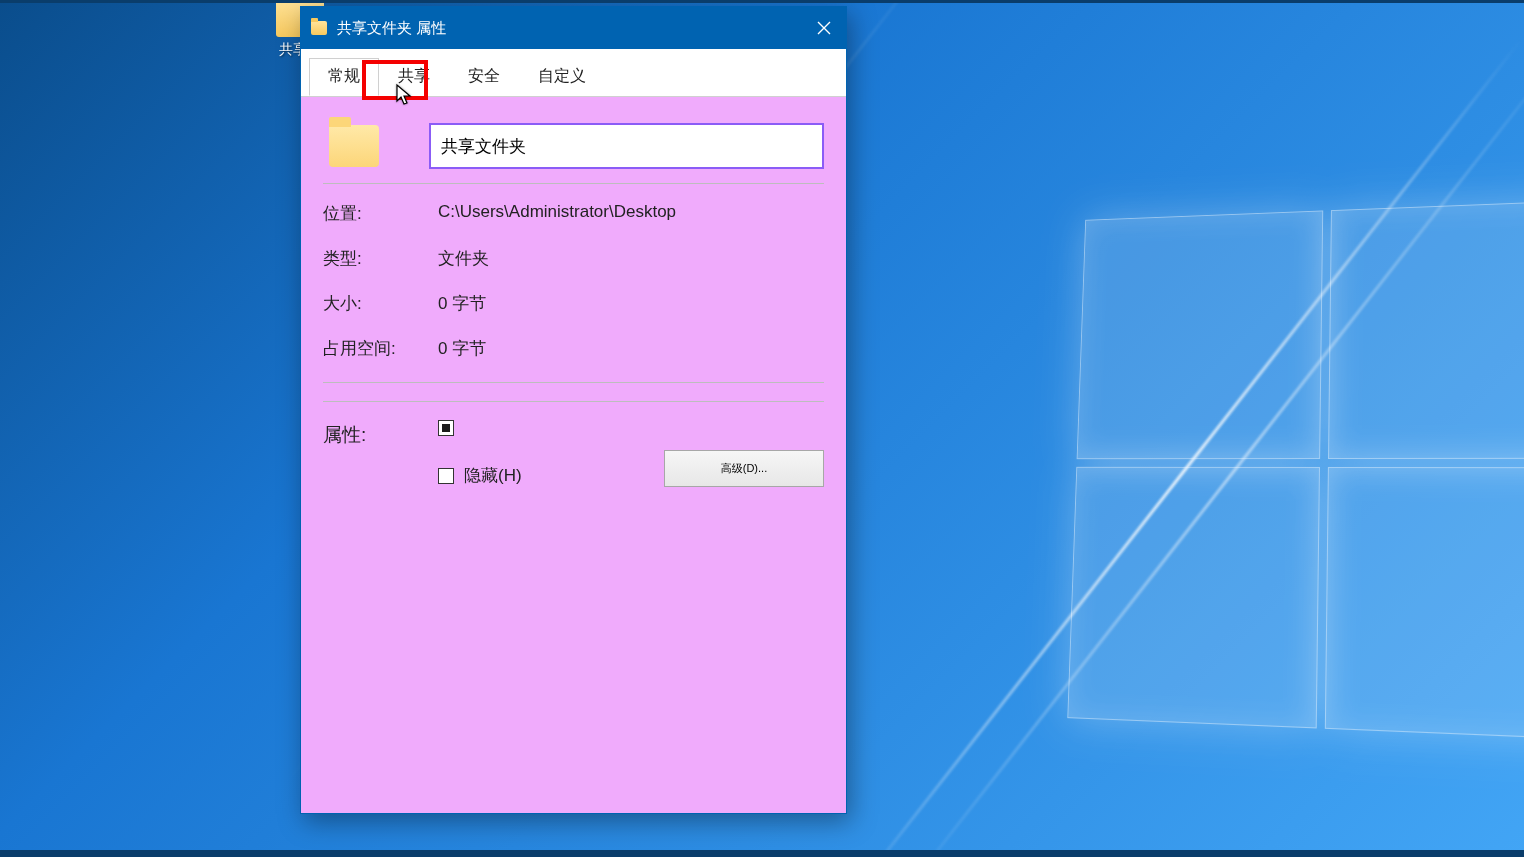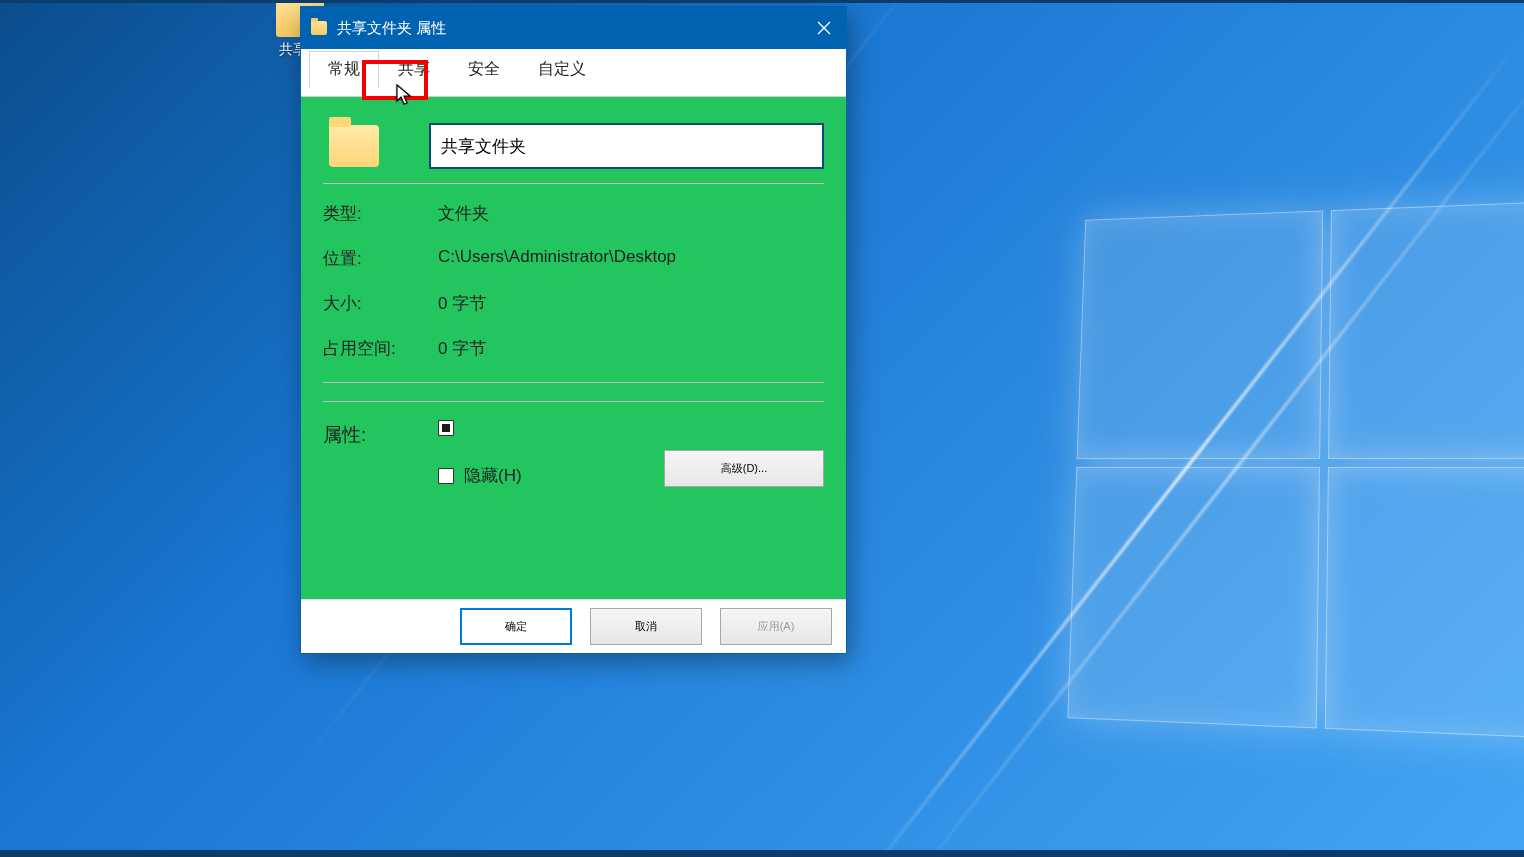--- a/index.html
+++ b/index.html
@@ -37,8 +37,8 @@
     
     .dialog {
       position: absolute; left: 300px; top: 3px;
-      width: 547px; height: 648px;
-      background: #22c55e;
+      width: 547px; height: 808px;
+      background: #f0abfc;
       box-shadow: 4px 8px 24px rgba(0,0,0,.35);
       display: flex; flex-direction: column;
       border: 1px solid #0063b1;

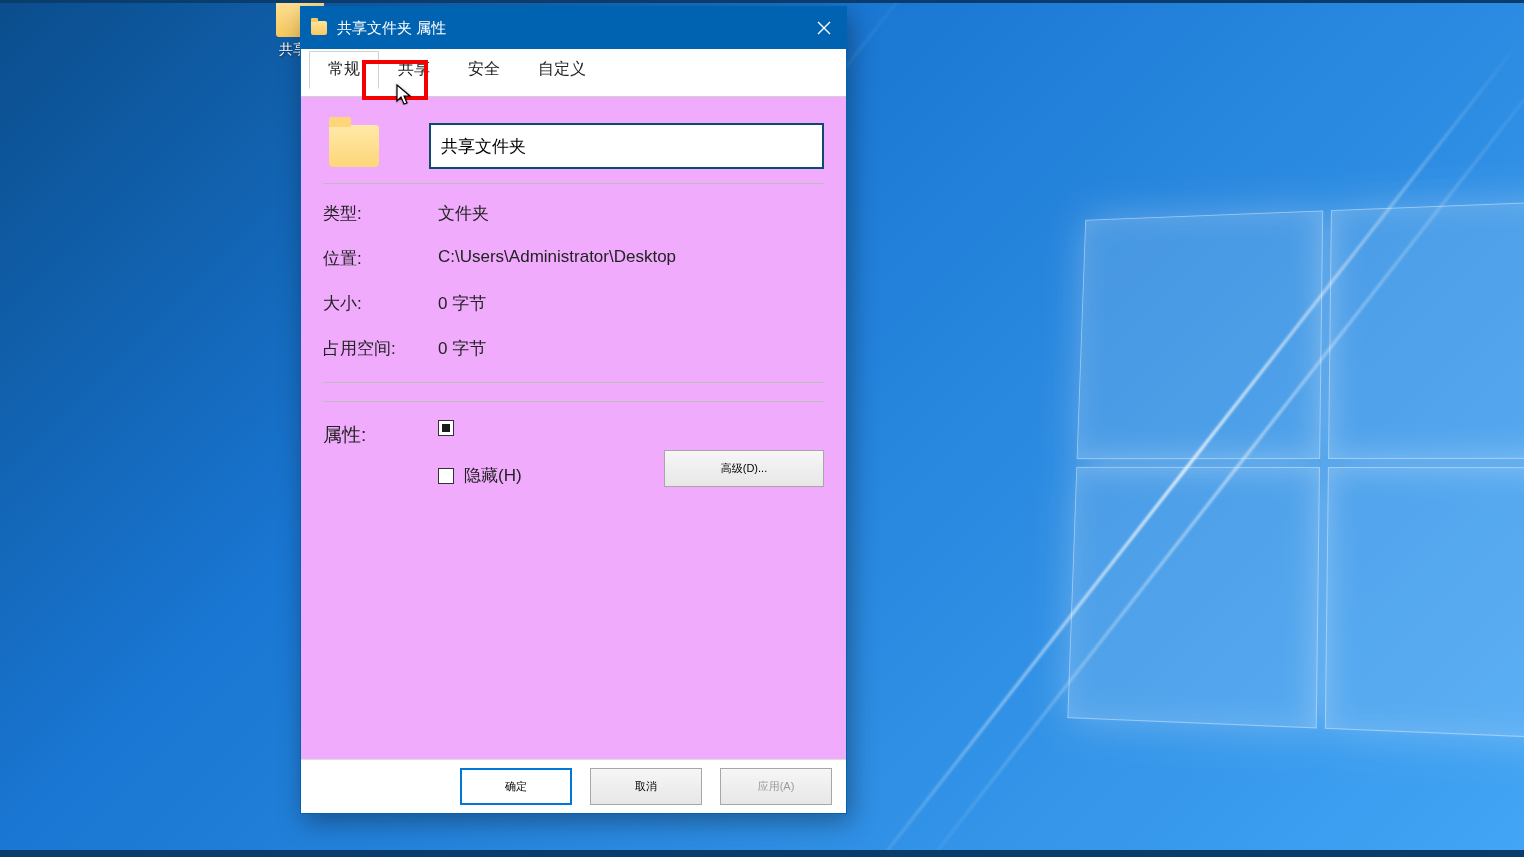--- a/index.html
+++ b/index.html
@@ -61,7 +61,7 @@
     .titlebar .close svg { width:14px; height:14px; }
 
     .tabstrip {
-      display:flex; align-items:flex-end; padding: 4px 8px 8px; height: 48px;
+      display:flex; align-items:flex-end; padding: 4px 8px 1px; height: 48px;
       border-bottom: 1px solid #d0d0d0; background:#fff;
     }
     .tab {

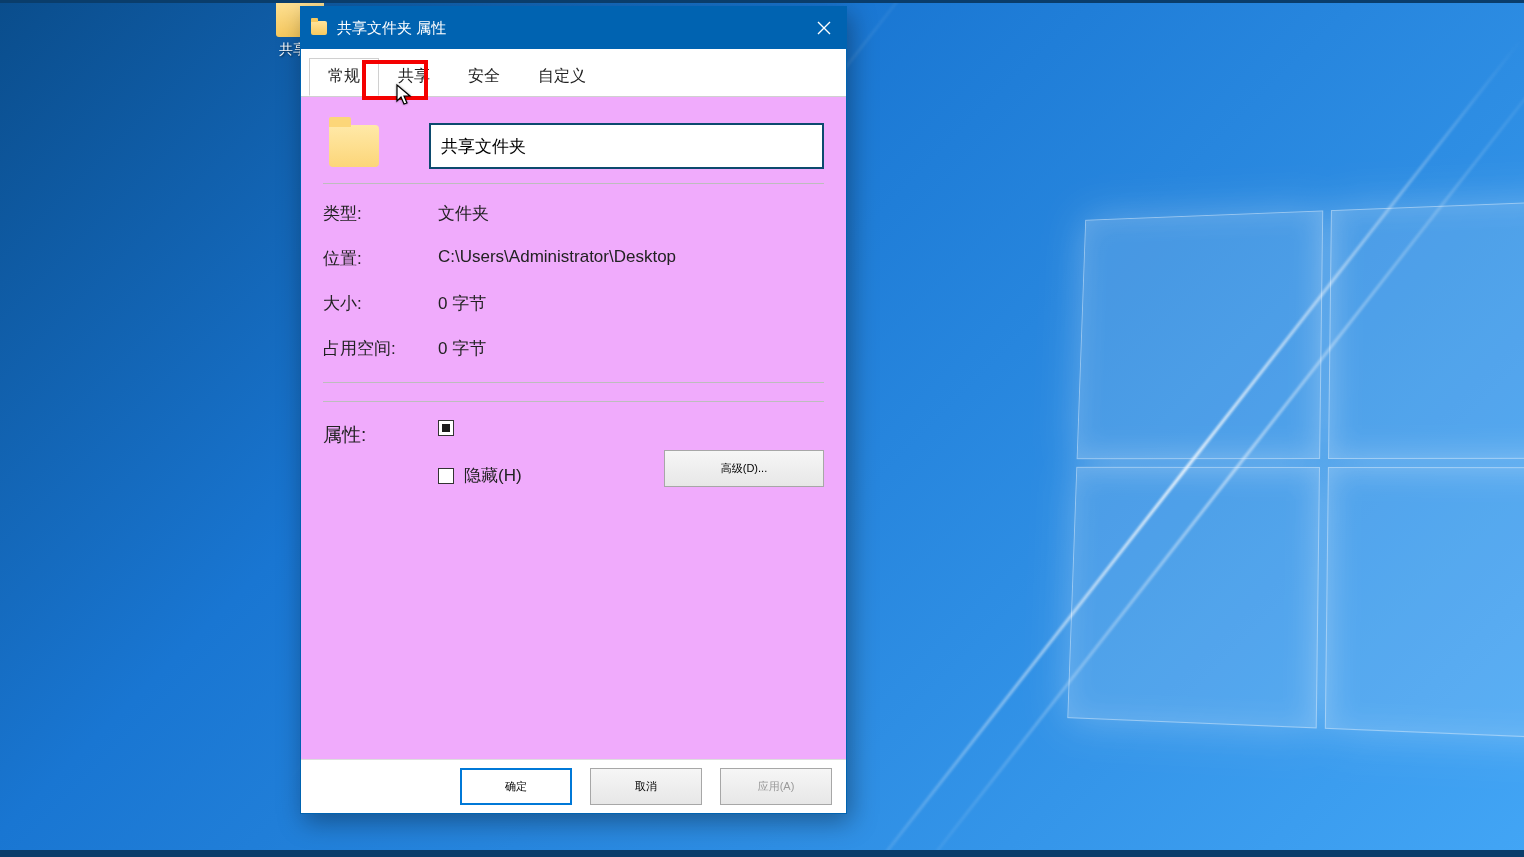--- a/index.html
+++ b/index.html
@@ -85,7 +85,7 @@
     .big-folder { width:50px; height:42px; margin: 0 50px 0 6px; background: linear-gradient(#ffe9a8,#fcd679); border-radius:2px 4px 4px 4px; position:relative; }
     .big-folder::before { content:""; position:absolute; left:0; top:-8px; width:22px; height:10px; background:#fcd679; border-radius:2px 2px 0 0; }
     .name-input {
-      flex:1; height:46px; border:2px solid #0c4a6e; padding: 6px 10px; font-size:17px; background:#fff;
+      flex:1; height:46px; border:2px solid #8b5cf6; padding: 6px 10px; font-size:17px; background:#fff;
     }
 
     .divider { border:none; border-top:1px solid #bdbdbd; margin: 10px 0 18px; }

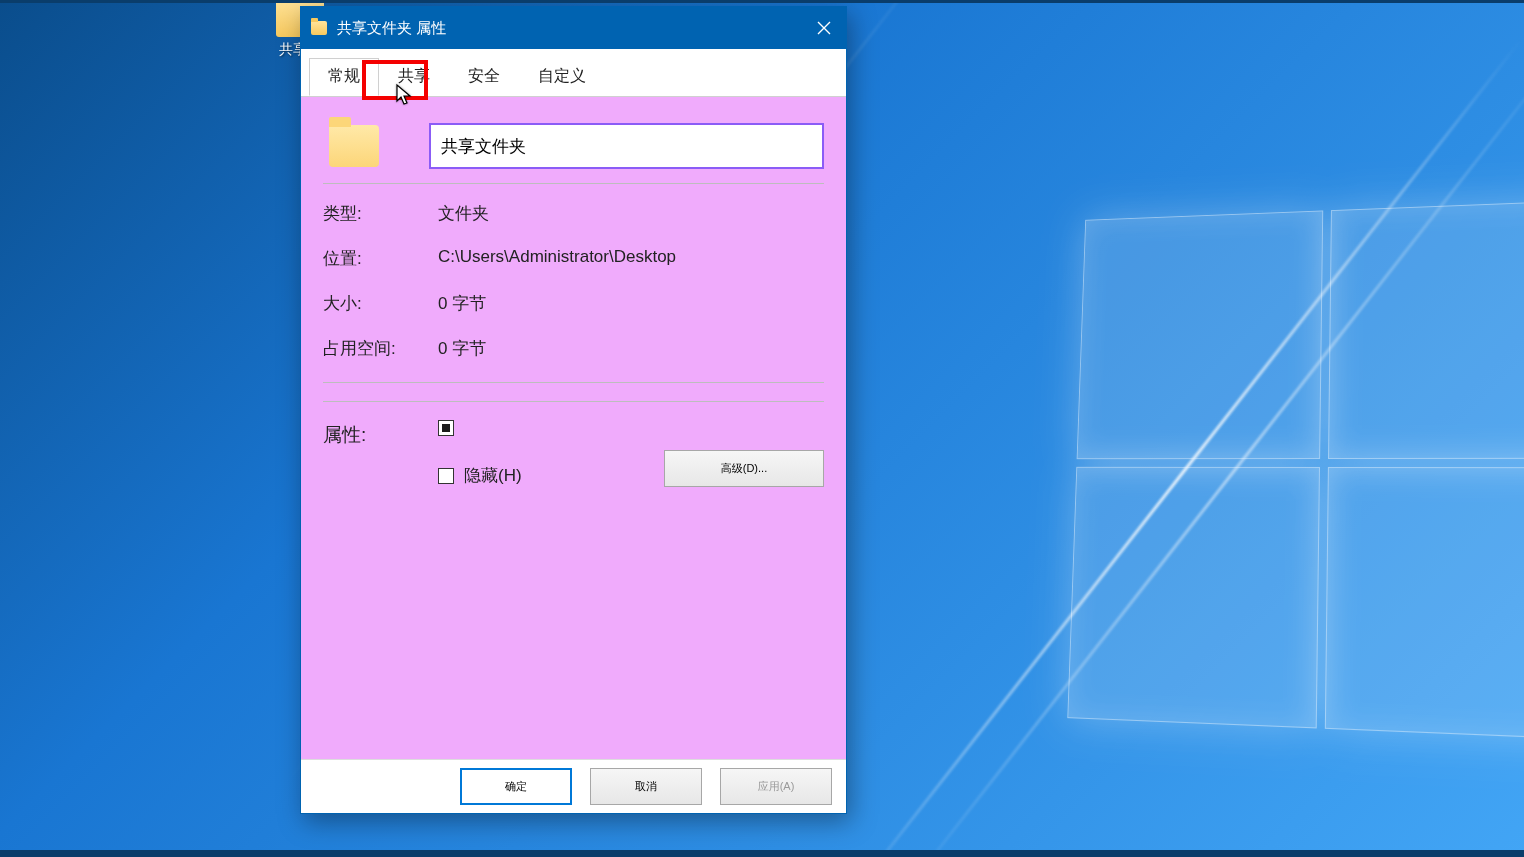--- a/index.html
+++ b/index.html
@@ -160,12 +160,12 @@
     <hr class="divider">
 
     <div class="info-row">
+        <div class="lab">位置:</div>
+        <div class="val">C:\Users\Administrator\Desktop</div>
+      </div>
+    <div class="info-row">
         <div class="lab">类型:</div>
         <div class="val">文件夹</div>
-      </div>
-    <div class="info-row">
-        <div class="lab">位置:</div>
-        <div class="val">C:\Users\Administrator\Desktop</div>
       </div>
     <div class="info-row">
         <div class="lab">大小:</div>

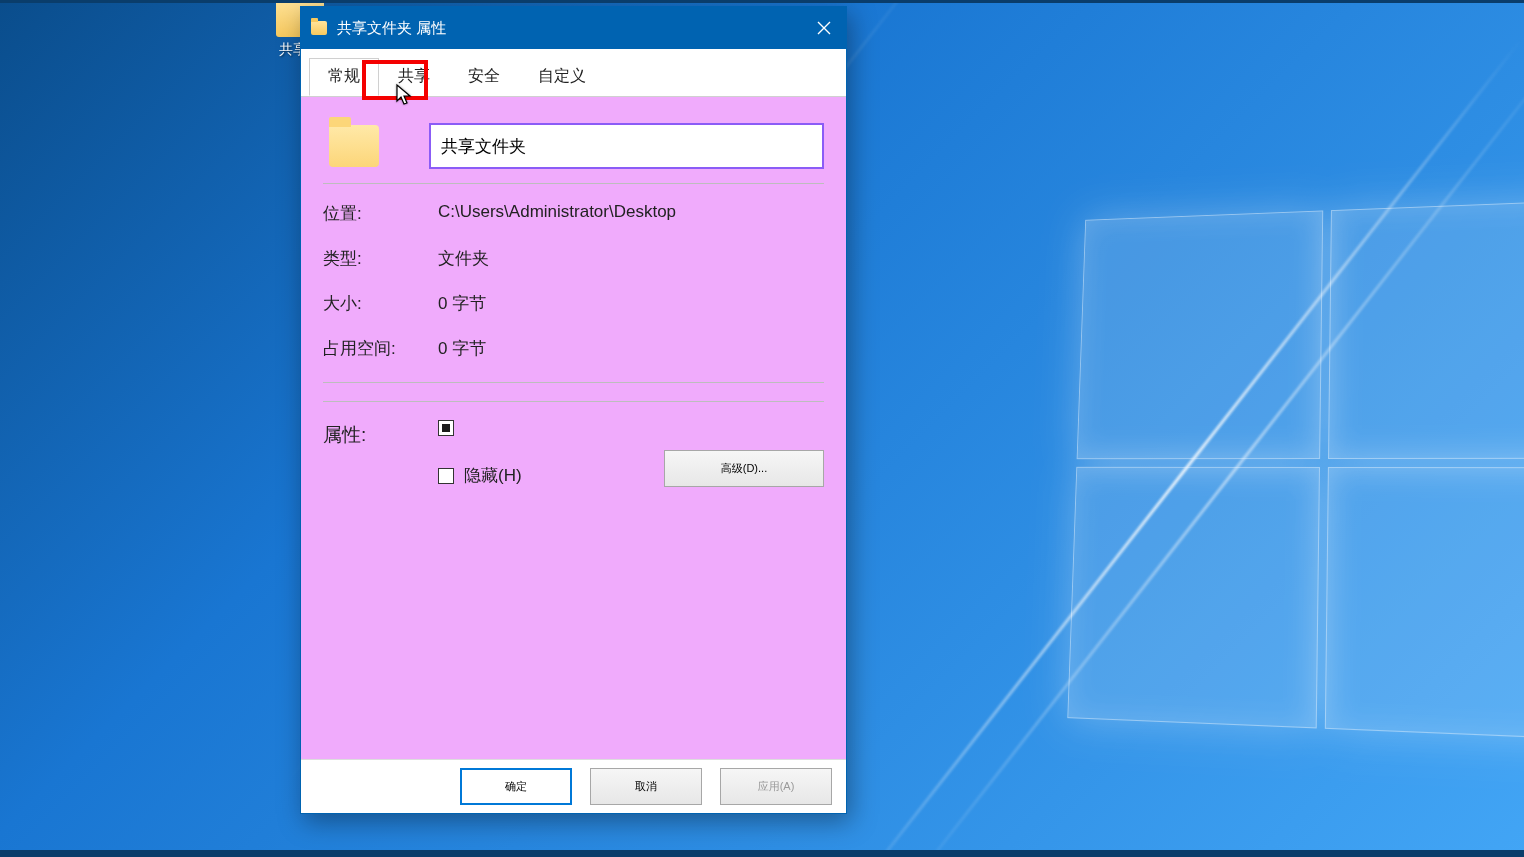--- a/index.html
+++ b/index.html
@@ -198,11 +198,6 @@
     </div>
   </div>
 
-  <div class="footer">
-    <button class="btn primary" style="min-width:112px">确定</button>
-    <button class="btn" style="min-width:112px">取消</button>
-    <button class="btn" style="min-width:112px" disabled="">应用(A)</button>
-  </div>
 </div>
 
 <div class="tab-highlight"></div>

